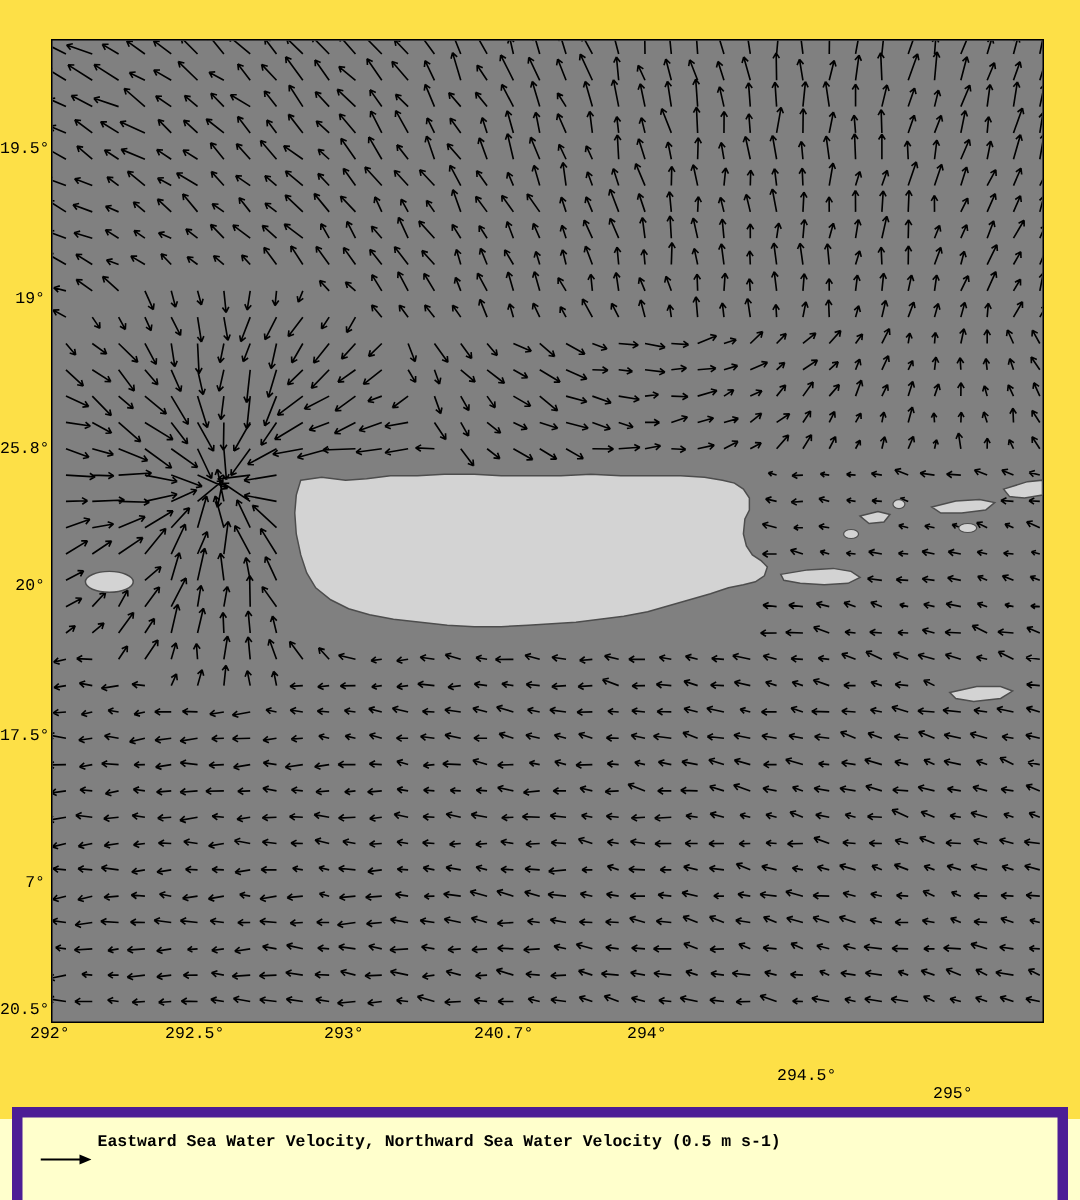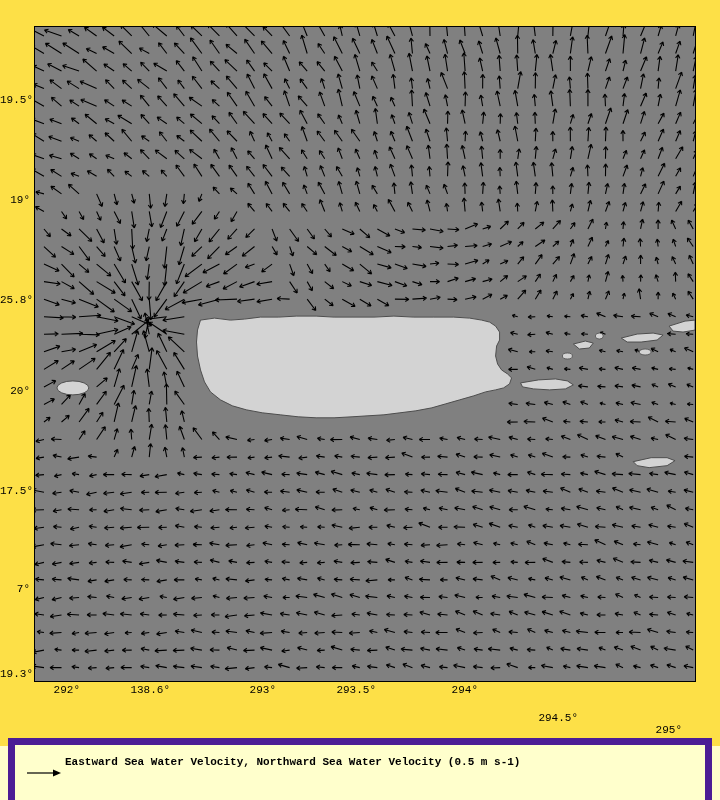--- a/index.html
+++ b/index.html
@@ -136,7 +136,7 @@
     <div class="axis-label y-label" style="top:385px">20°</div>
     <div class="axis-label y-label" style="top:485px">17.5°</div>
     <div class="axis-label y-label" style="top:583px">7°</div>
-    <div class="axis-label y-label" style="top:668px">19.3°</div>
+    <div class="axis-label y-label" style="top:668px">20.5°</div>
   </div>
 
   <div id="x-axis">

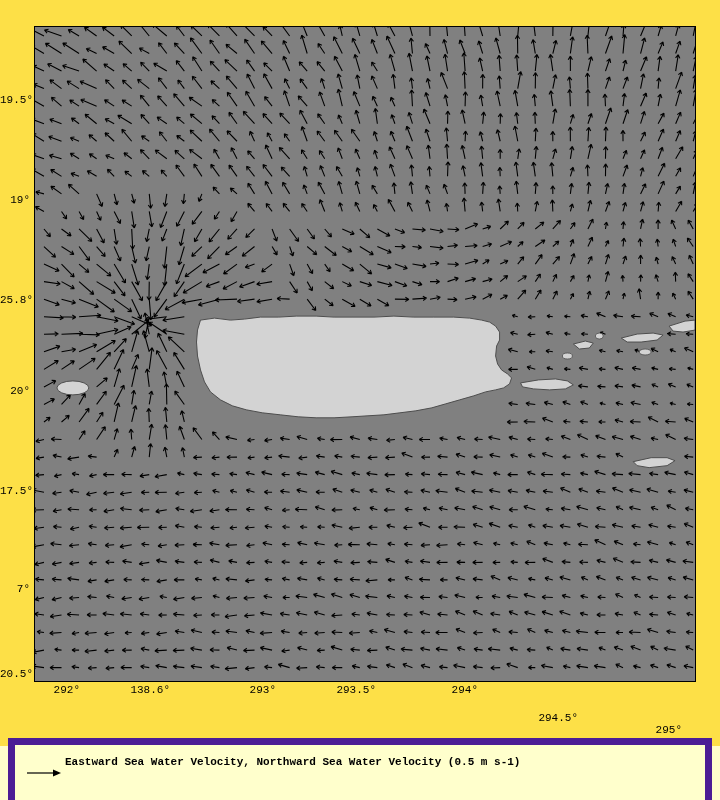--- a/index.html
+++ b/index.html
@@ -50,7 +50,7 @@
     left: 0;
   }
   .x-label {
-    text-align: right;
+    text-align: left;
     width: 60px;
   }
   

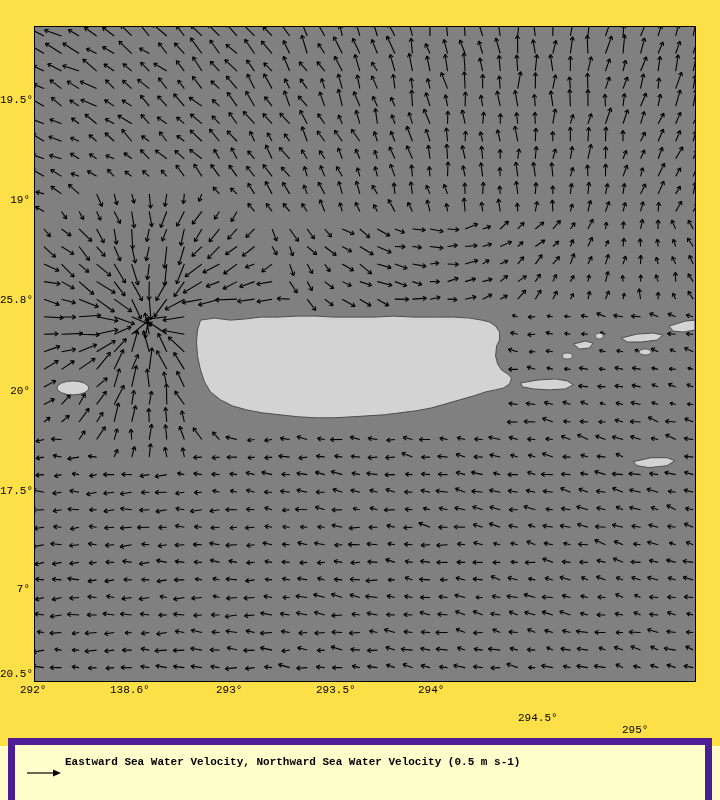--- a/index.html
+++ b/index.html
@@ -141,7 +141,7 @@
 
   <div id="x-axis">
     <div class="axis-label x-label" style="left:20px;  top:684px">292°</div>
-    <div class="axis-label x-label" style="left:110px; top:684px">138.6°</div>
+    <div class="axis-label x-label" style="left:110px; top:684px">292.5°</div>
     <div class="axis-label x-label" style="left:216px; top:684px">293°</div>
     <div class="axis-label x-label" style="left:316px; top:684px">293.5°</div>
     <div class="axis-label x-label" style="left:418px; top:684px">294°</div>

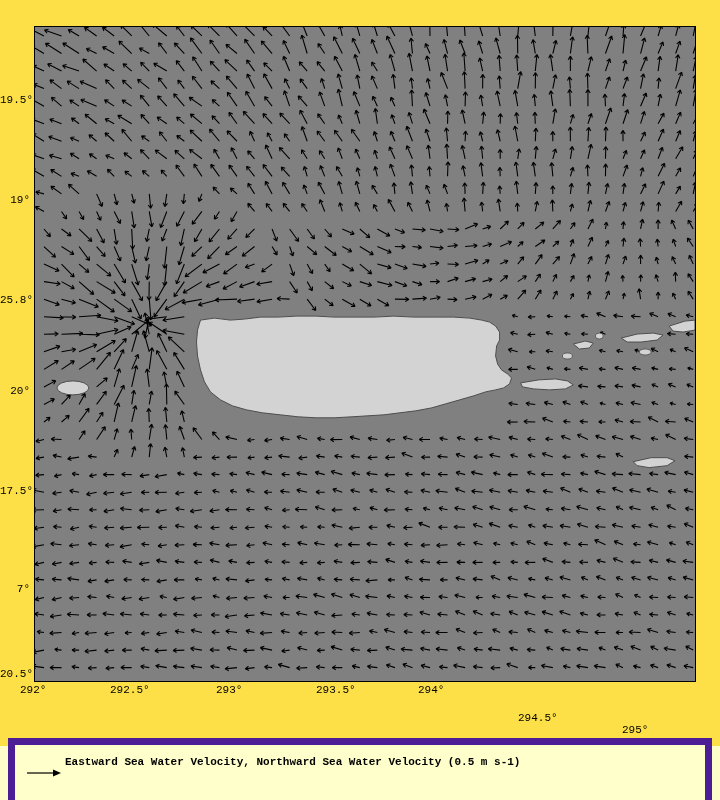--- a/index.html
+++ b/index.html
@@ -143,7 +143,7 @@
     <div class="axis-label x-label" style="left:20px;  top:684px">292°</div>
     <div class="axis-label x-label" style="left:110px; top:684px">292.5°</div>
     <div class="axis-label x-label" style="left:216px; top:684px">293°</div>
-    <div class="axis-label x-label" style="left:316px; top:684px">293.5°</div>
+    <div class="axis-label x-label" style="left:316px; top:684px">240.7°</div>
     <div class="axis-label x-label" style="left:418px; top:684px">294°</div>
     <div class="axis-label x-label" style="left:518px; top:712px">294.5°</div>
     <div class="axis-label x-label" style="left:622px; top:724px">295°</div>

